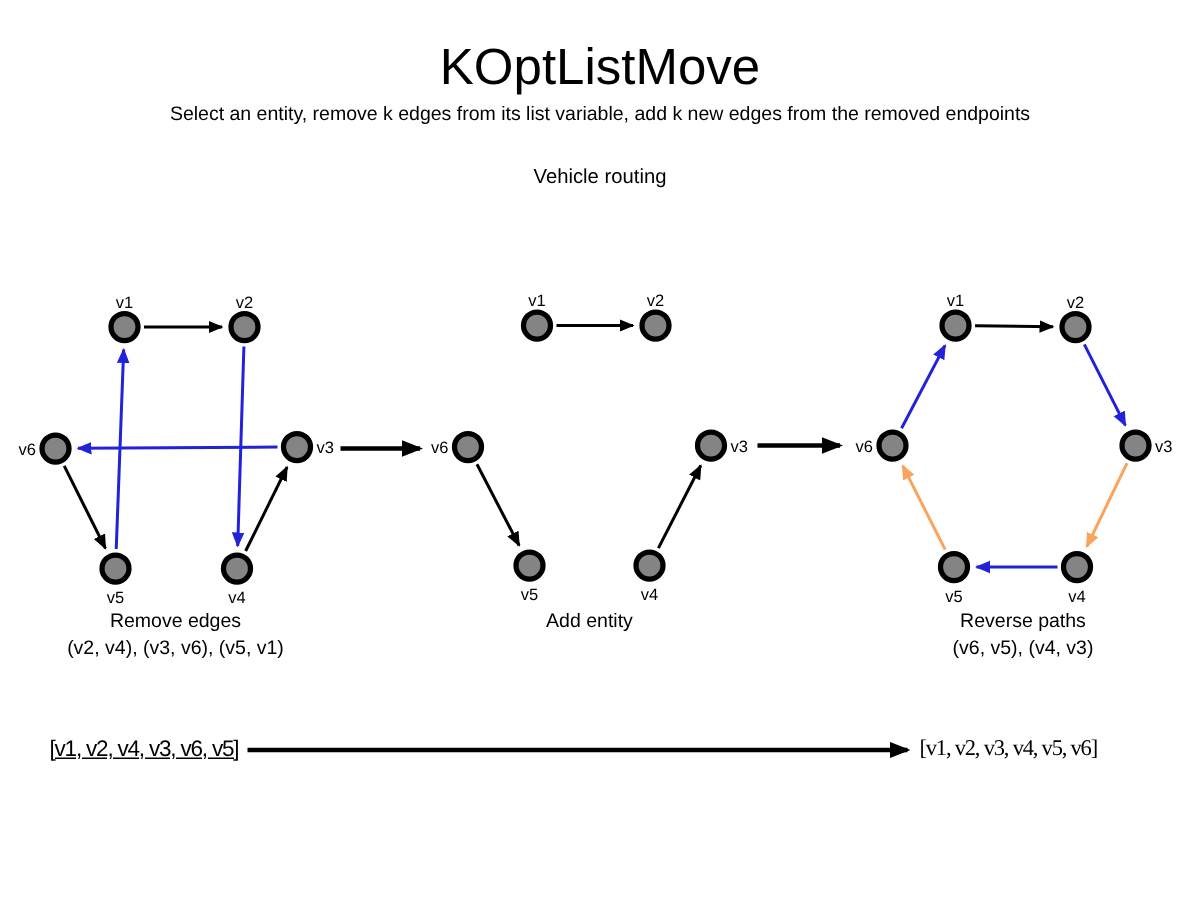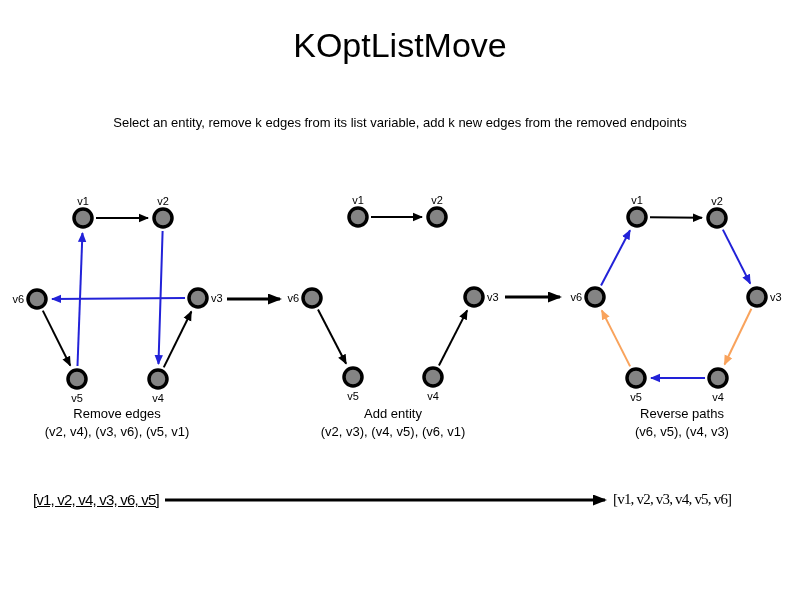--- a/index.html
+++ b/index.html
@@ -7,7 +7,7 @@
         font-family:"Liberation Sans",sans-serif;color:#000;}
   .abs{position:absolute;}
   .title{top:27px;left:0;width:800px;text-align:center;font-size:34px;line-height:36px;}
-  .subtitle{top:68px;left:0;width:800px;text-align:center;font-size:13px;margin-top:47px;}
+  .subtitle{top:68px;left:0;width:800px;text-align:center;font-size:13px;}
   .section-label{top:110px;left:0;width:800px;text-align:center;font-size:13.5px;}
   .caption{width:300px;text-align:center;font-size:13px;line-height:18px;top:405px;}
   .seq{top:491px;font-size:15px;letter-spacing:-0.8px;line-height:17px;}

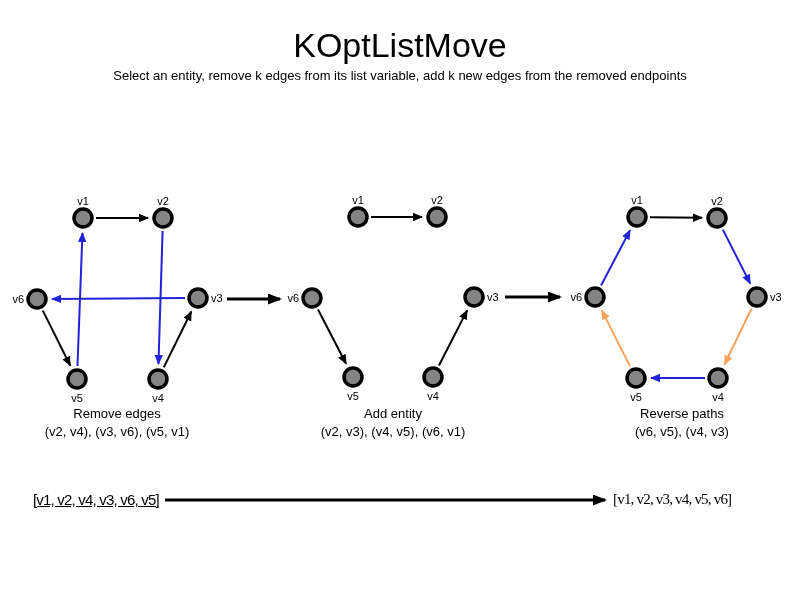--- a/index.html
+++ b/index.html
@@ -21,6 +21,7 @@
 
   <div class="abs title">KOptListMove</div>
   <div class="abs subtitle">Select an entity, remove k edges from its list variable, add k new edges from the removed endpoints</div>
+  <div class="abs section-label">Vehicle routing</div>
 
   <svg id="diagram" width="800" height="600">
     <defs>

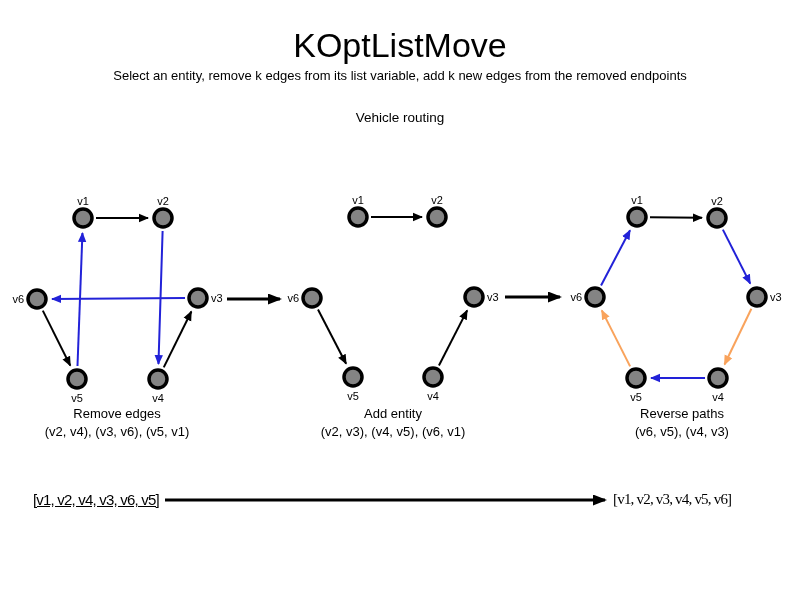--- a/index.html
+++ b/index.html
@@ -100,7 +100,6 @@
   </div>
   <div class="abs caption" id="caption-1" style="left: 243px;">
     <div>Add entity</div>
-    <div>(v2, v3), (v4, v5), (v6, v1)</div>
   </div>
   <div class="abs caption" id="caption-2" style="left: 532px;">
     <div>Reverse paths</div>

